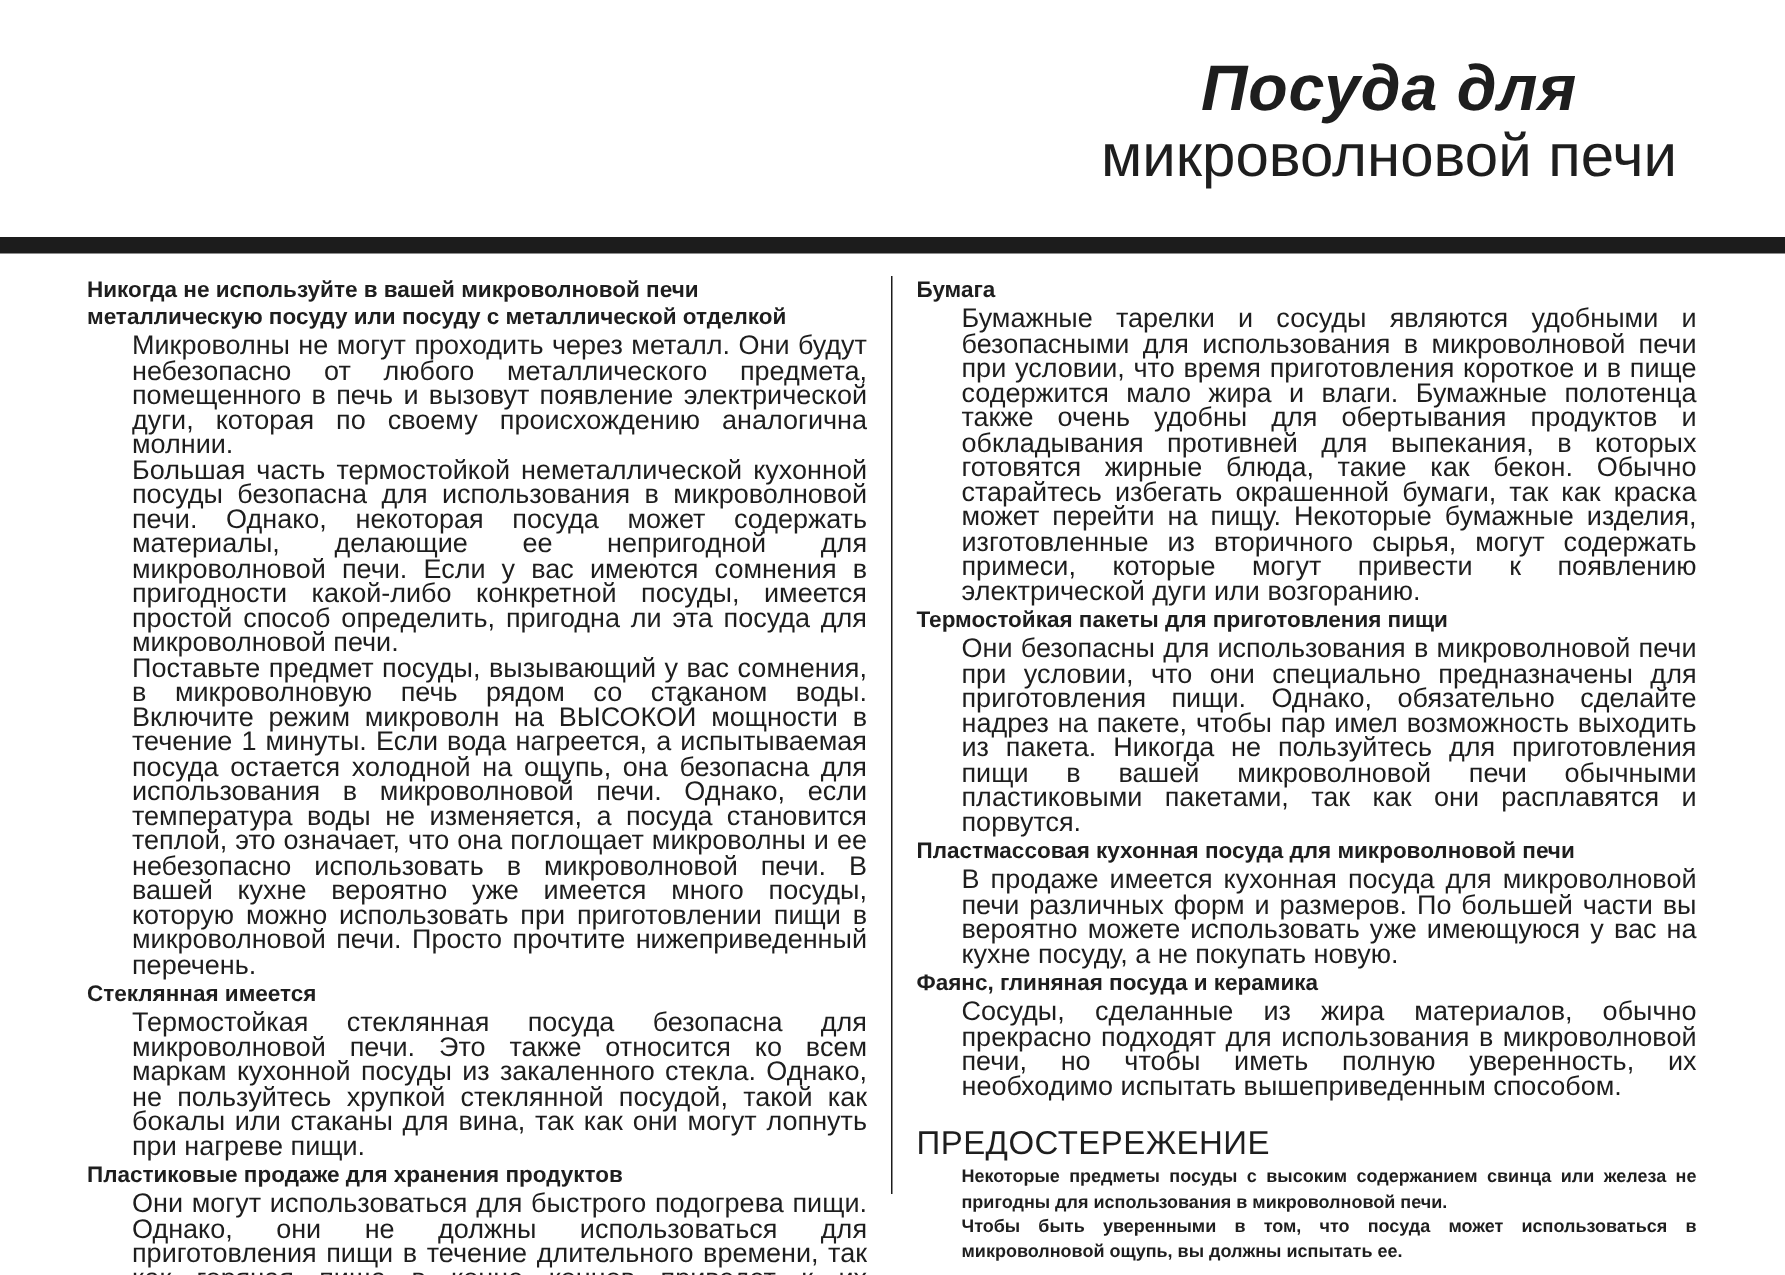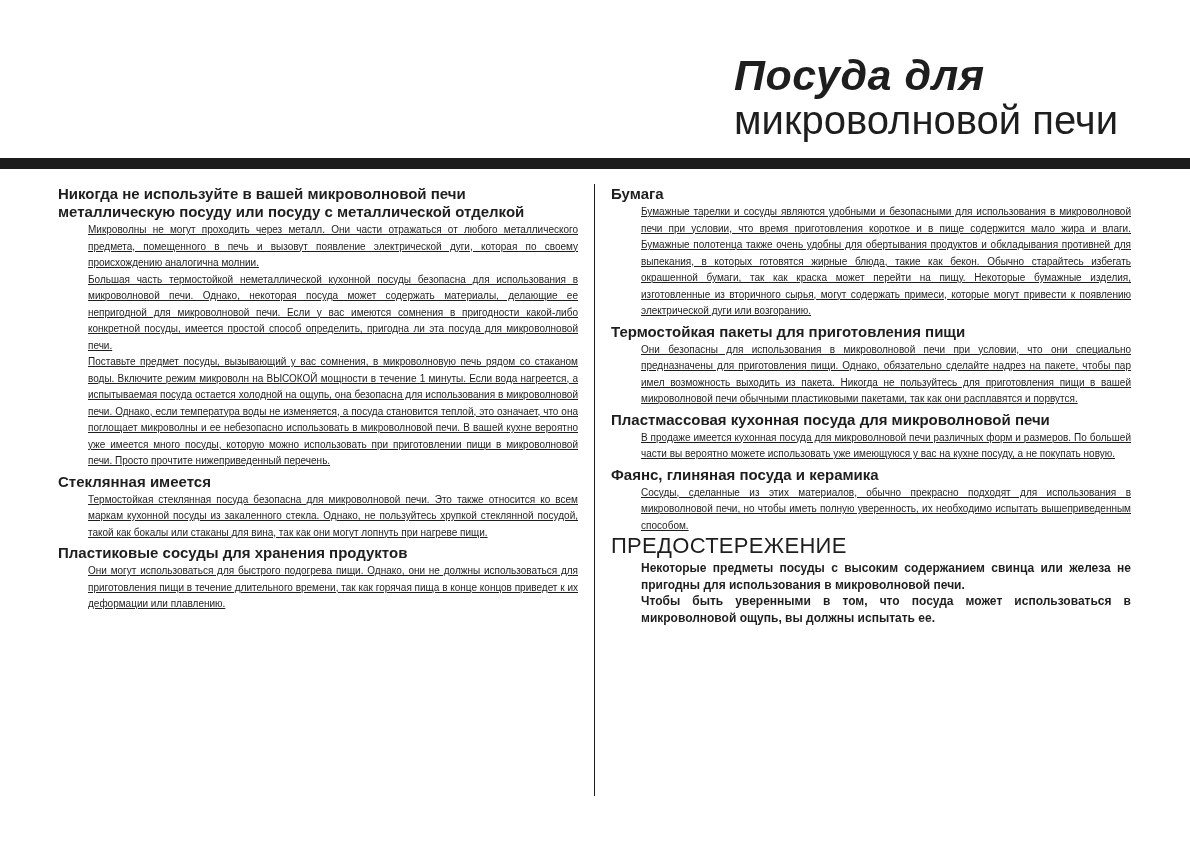--- a/index.html
+++ b/index.html
@@ -17,9 +17,9 @@
   }
   .title-block {
     position: absolute;
-    top: 52px;
+    top: 36px;
     right: 72px;
-    text-align: left;
+    text-align: center;
     white-space: nowrap;
   }
   .title-line1 {

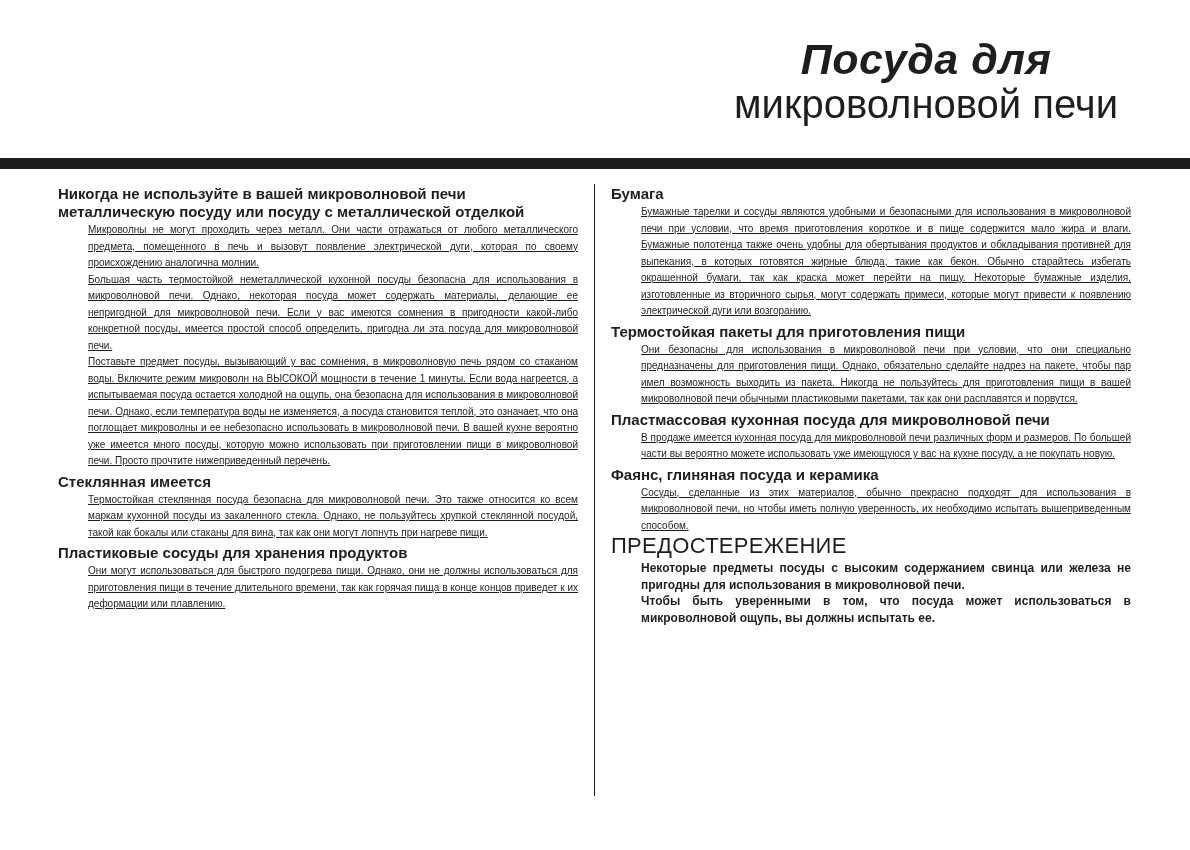--- a/index.html
+++ b/index.html
@@ -69,13 +69,12 @@
     padding: 0;
   }
   .sec-para {
-    font-size: 10px;
+    font-size: 18px;
     font-weight: normal;
     line-height: 16.5px;
     margin: 0 0 0 30px;
     padding: 0;
     text-align: justify;
-    text-decoration: underline;
   }
   .warning {
     margin-top: 0;

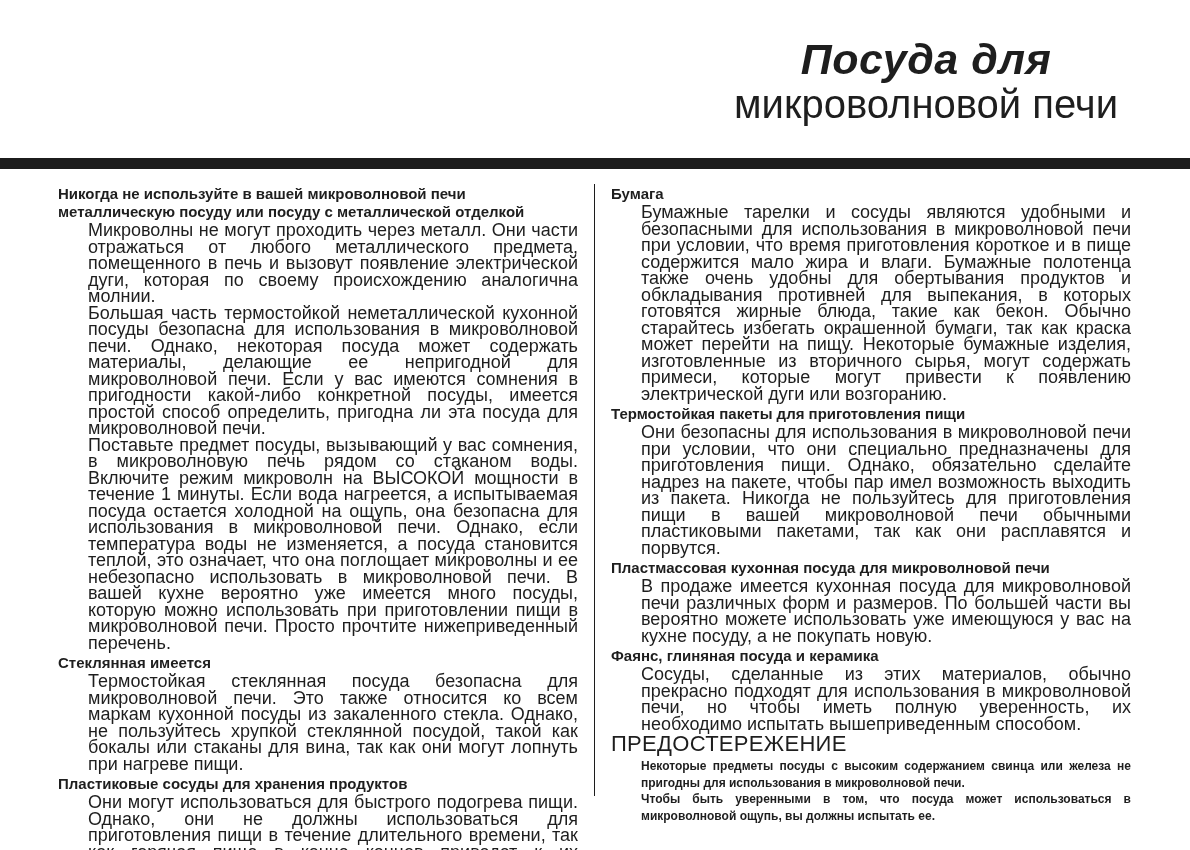--- a/index.html
+++ b/index.html
@@ -112,7 +112,7 @@
 
     <div class="sec">
       <h3 class="sec-heading">Никогда не используйте в вашей микроволновой печи металлическую посуду или посуду с металлической отделкой</h3>
-      <p class="sec-para">Микроволны не могут проходить через металл. Они части отражаться от любого металлического предмета, помещенного в печь и вызовут появление электрической дуги, которая по своему происхождению аналогична молнии.</p>
+      <p class="sec-para">Микроволны не могут проходить через металл. Они будут небезопасно от любого металлического предмета, помещенного в печь и вызовут появление электрической дуги, которая по своему происхождению аналогична молнии.</p>
       <p class="sec-para">Большая часть термостойкой неметаллической кухонной посуды безопасна для использования в микроволновой печи. Однако, некоторая посуда может содержать материалы, делающие ее непригодной для микроволновой печи. Если у вас имеются сомнения в пригодности какой-либо конкретной посуды, имеется простой способ определить, пригодна ли эта посуда для микроволновой печи.</p>
       <p class="sec-para">Поставьте предмет посуды, вызывающий у вас сомнения, в микроволновую печь рядом со стаканом воды. Включите режим микроволн на ВЫСОКОЙ мощности в течение 1 минуты. Если вода нагреется, а испытываемая посуда остается холодной на ощупь, она безопасна для использования в микроволновой печи. Однако, если температура воды не изменяется, а посуда становится теплой, это означает, что она поглощает микроволны и ее небезопасно использовать в микроволновой печи. В вашей кухне вероятно уже имеется много посуды, которую можно использовать при приготовлении пищи в микроволновой печи. Просто прочтите нижеприведенный перечень.</p>
     </div>

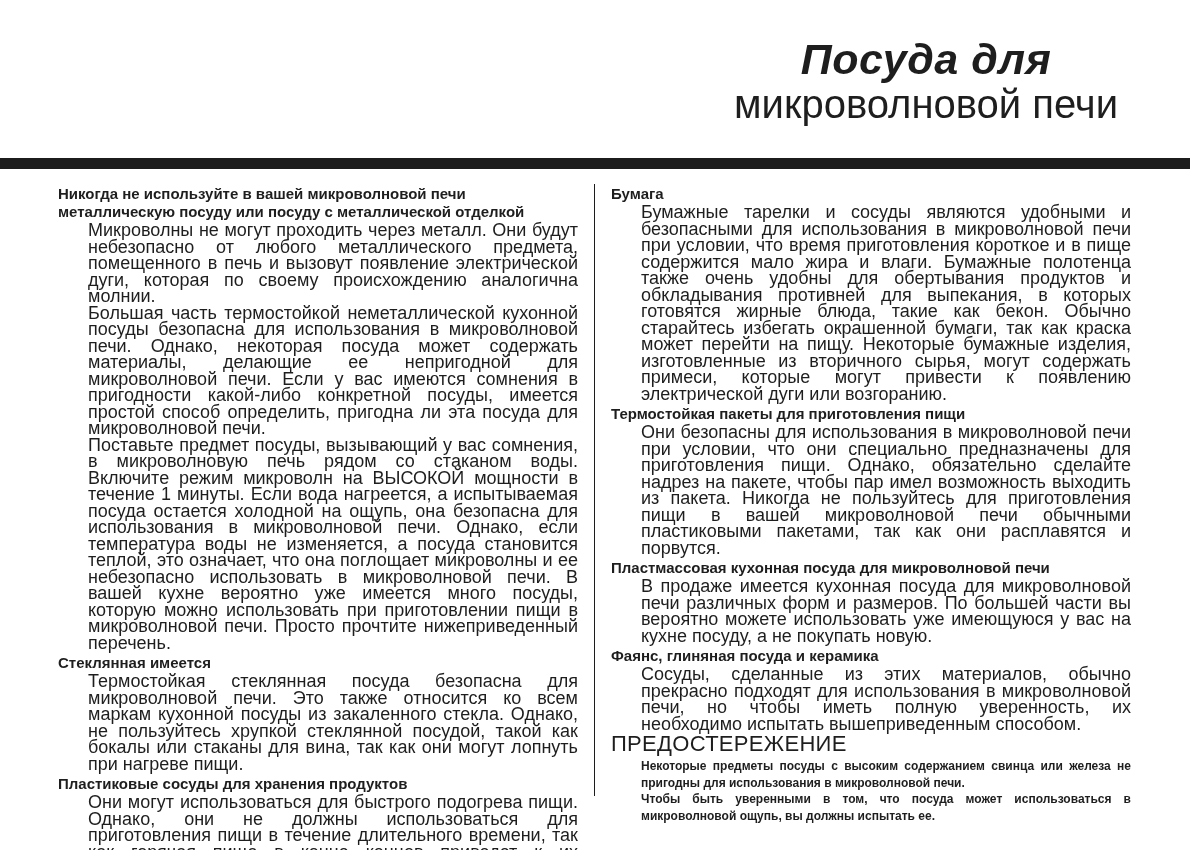--- a/index.html
+++ b/index.html
@@ -151,7 +151,7 @@
 
     <div class="sec">
       <h3 class="sec-heading">Фаянс, глиняная посуда и керамика</h3>
-      <p class="sec-para">Сосуды, сделанные из этих материалов, обычно прекрасно подходят для использования в микроволновой печи, но чтобы иметь полную уверенность, их необходимо испытать вышеприведенным способом.</p>
+      <p class="sec-para">Сосуды, сделанные из жира материалов, обычно прекрасно подходят для использования в микроволновой печи, но чтобы иметь полную уверенность, их необходимо испытать вышеприведенным способом.</p>
     </div>
 
     <div class="warning">

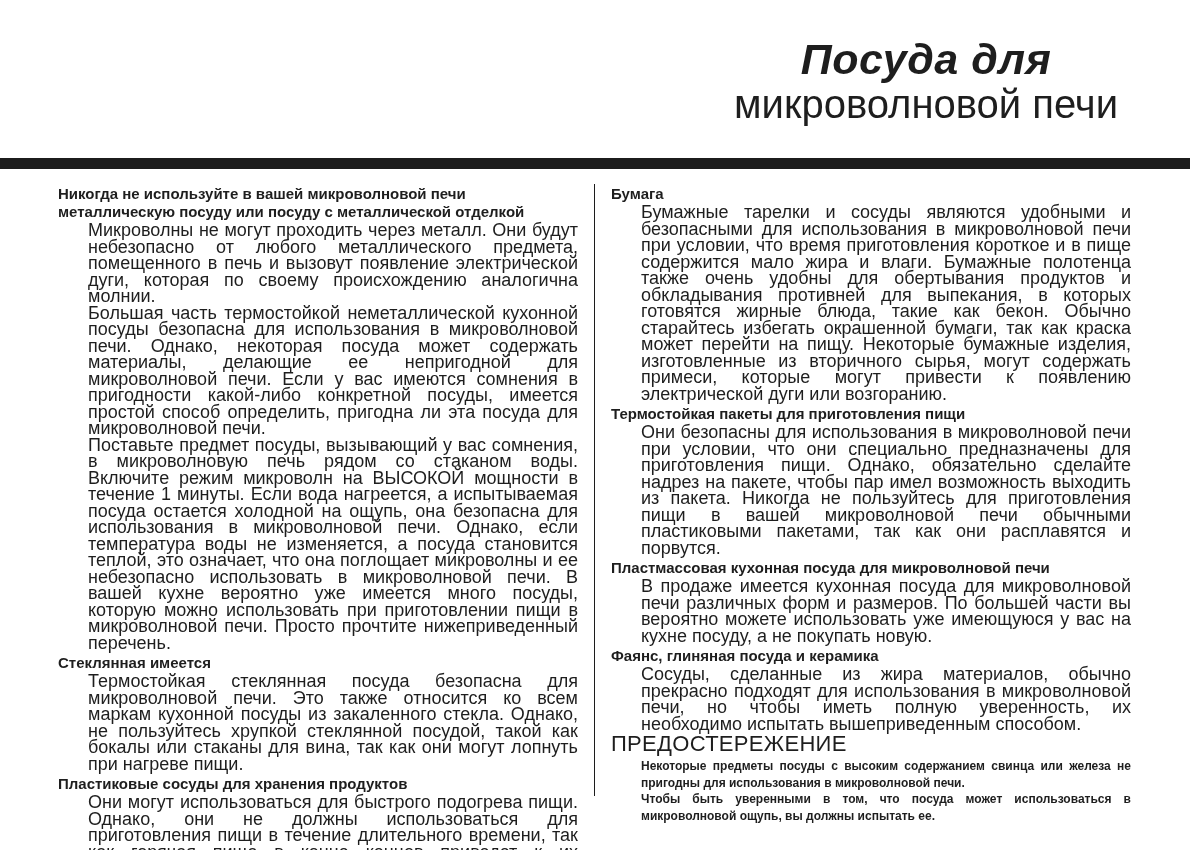--- a/index.html
+++ b/index.html
@@ -77,7 +77,7 @@
     text-align: justify;
   }
   .warning {
-    margin-top: 0;
+    margin-top: 18px;
   }
   .warning-heading {
     font-size: 22px;

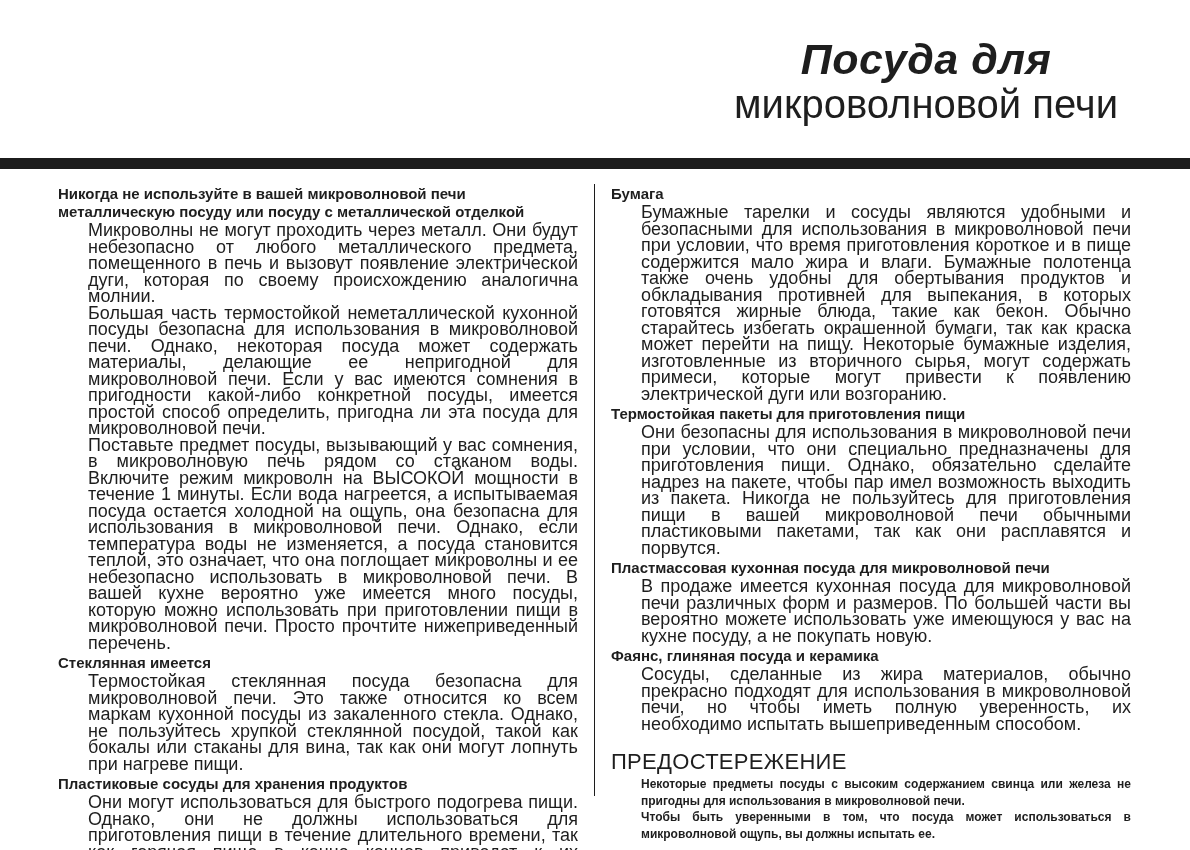--- a/index.html
+++ b/index.html
@@ -124,7 +124,7 @@
     </div>
 
     <div class="sec">
-      <h3 class="sec-heading">Пластиковые сосуды для хранения продуктов</h3>
+      <h3 class="sec-heading">Пластиковые продаже для хранения продуктов</h3>
       <p class="sec-para">Они могут использоваться для быстрого подогрева пищи. Однако, они не должны использоваться для приготовления пищи в течение длительного времени, так как горячая пища в конце концов приведет к их деформации или плавлению.</p>
     </div>
 

